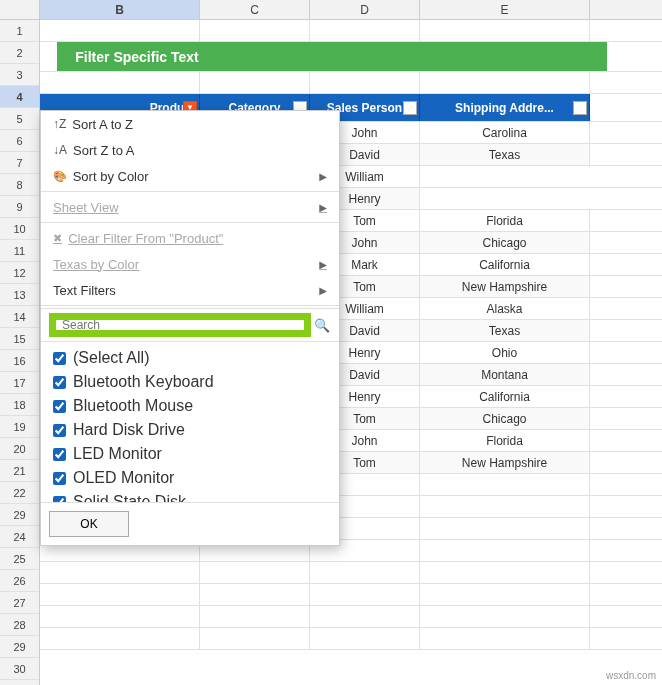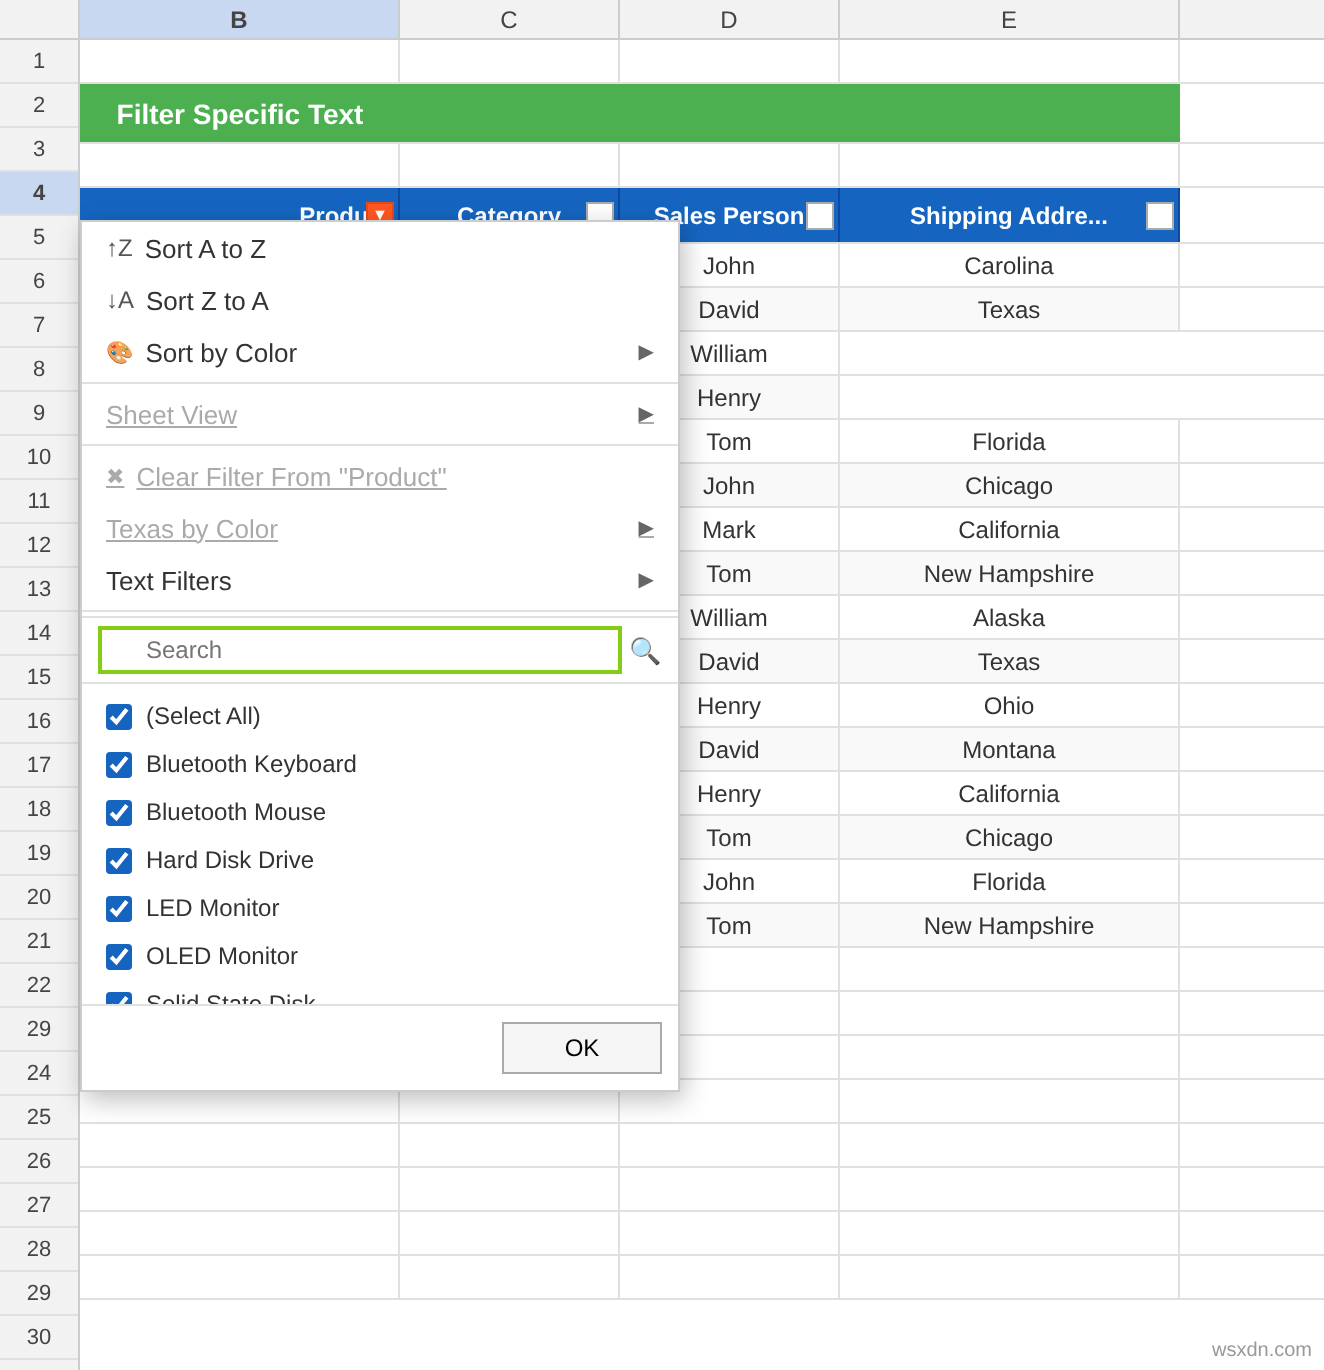--- a/index.html
+++ b/index.html
@@ -351,7 +351,7 @@
       </div>
 
       <div class="grid-row title-row" style="height:30px;">
-        <div class="grid-cell col-b title-cell" style="background:#4caf50;color:white;font-weight:bold;font-size:14px;justify-content:center;border-right:none;" colspan="4">
+        <div class="grid-cell col-b title-cell" style="background:#4caf50;color:white;font-weight:bold;font-size:14px;justify-content:center;border-right:none;margin-left:17px;" colspan="4">
           <span>Filter Specific Text</span>
         </div>
         <div class="grid-cell col-c title-cell" style="background:#4caf50;border-right:none;"></div>

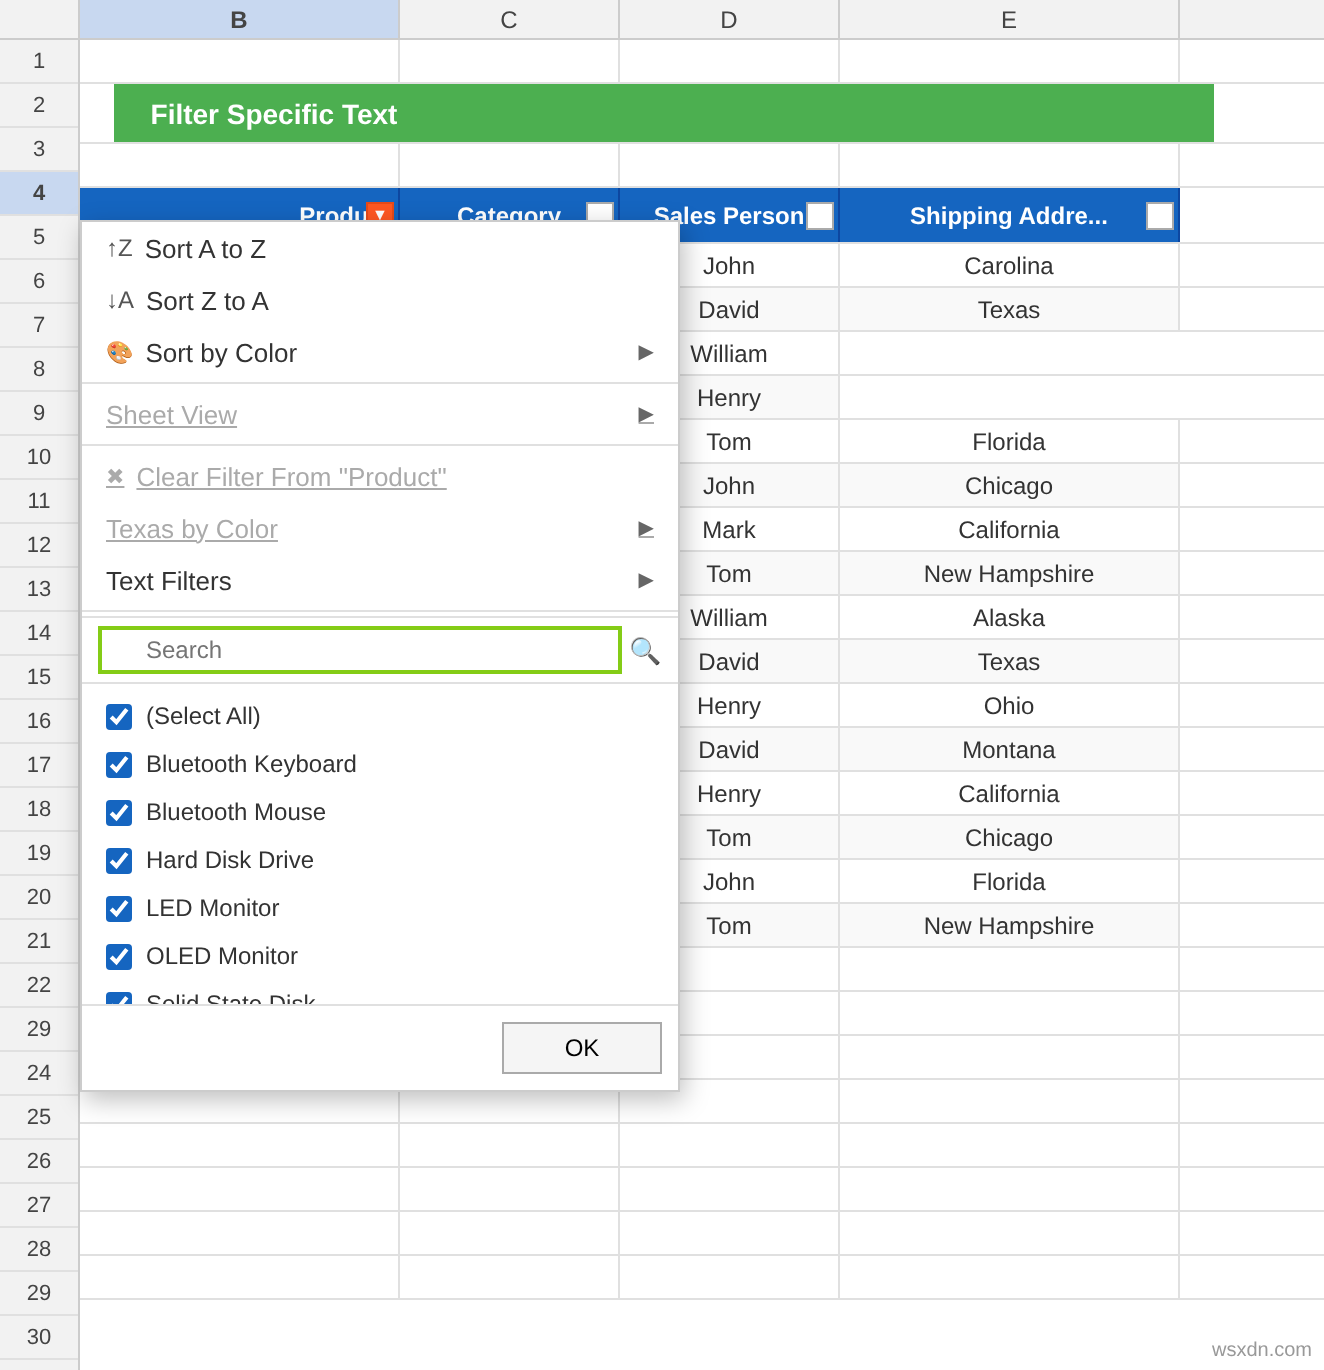--- a/index.html
+++ b/index.html
@@ -223,8 +223,8 @@
 
     .search-input {
       flex: 1;
-      border: 2px solid #84cc16;
-      padding: 3px 22px;
+      border: 7px solid #84cc16;
+      padding: 3px 6px;
       font-size: 12px;
       outline: none;
       height: 24px;

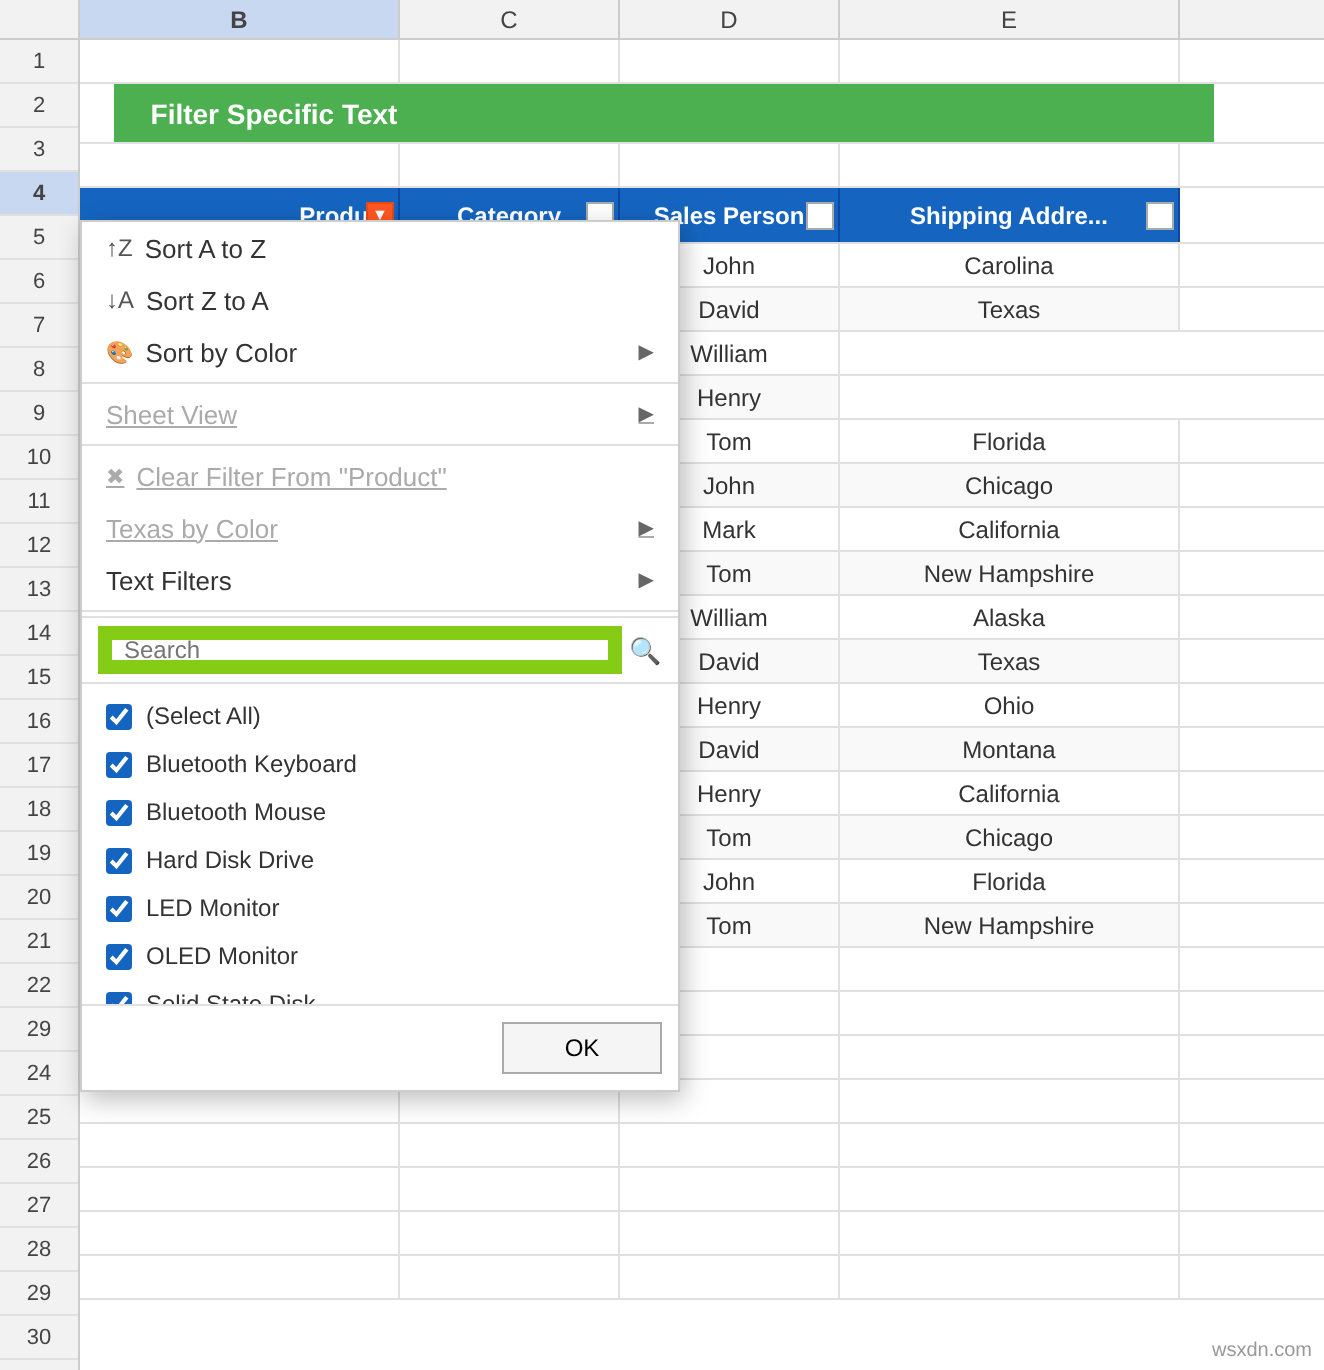--- a/index.html
+++ b/index.html
@@ -258,7 +258,7 @@
     }
 
     .checkbox-item label {
-      font-size: 12px;
+      font-size: 16px;
       color: #333;
       cursor: pointer;
     }

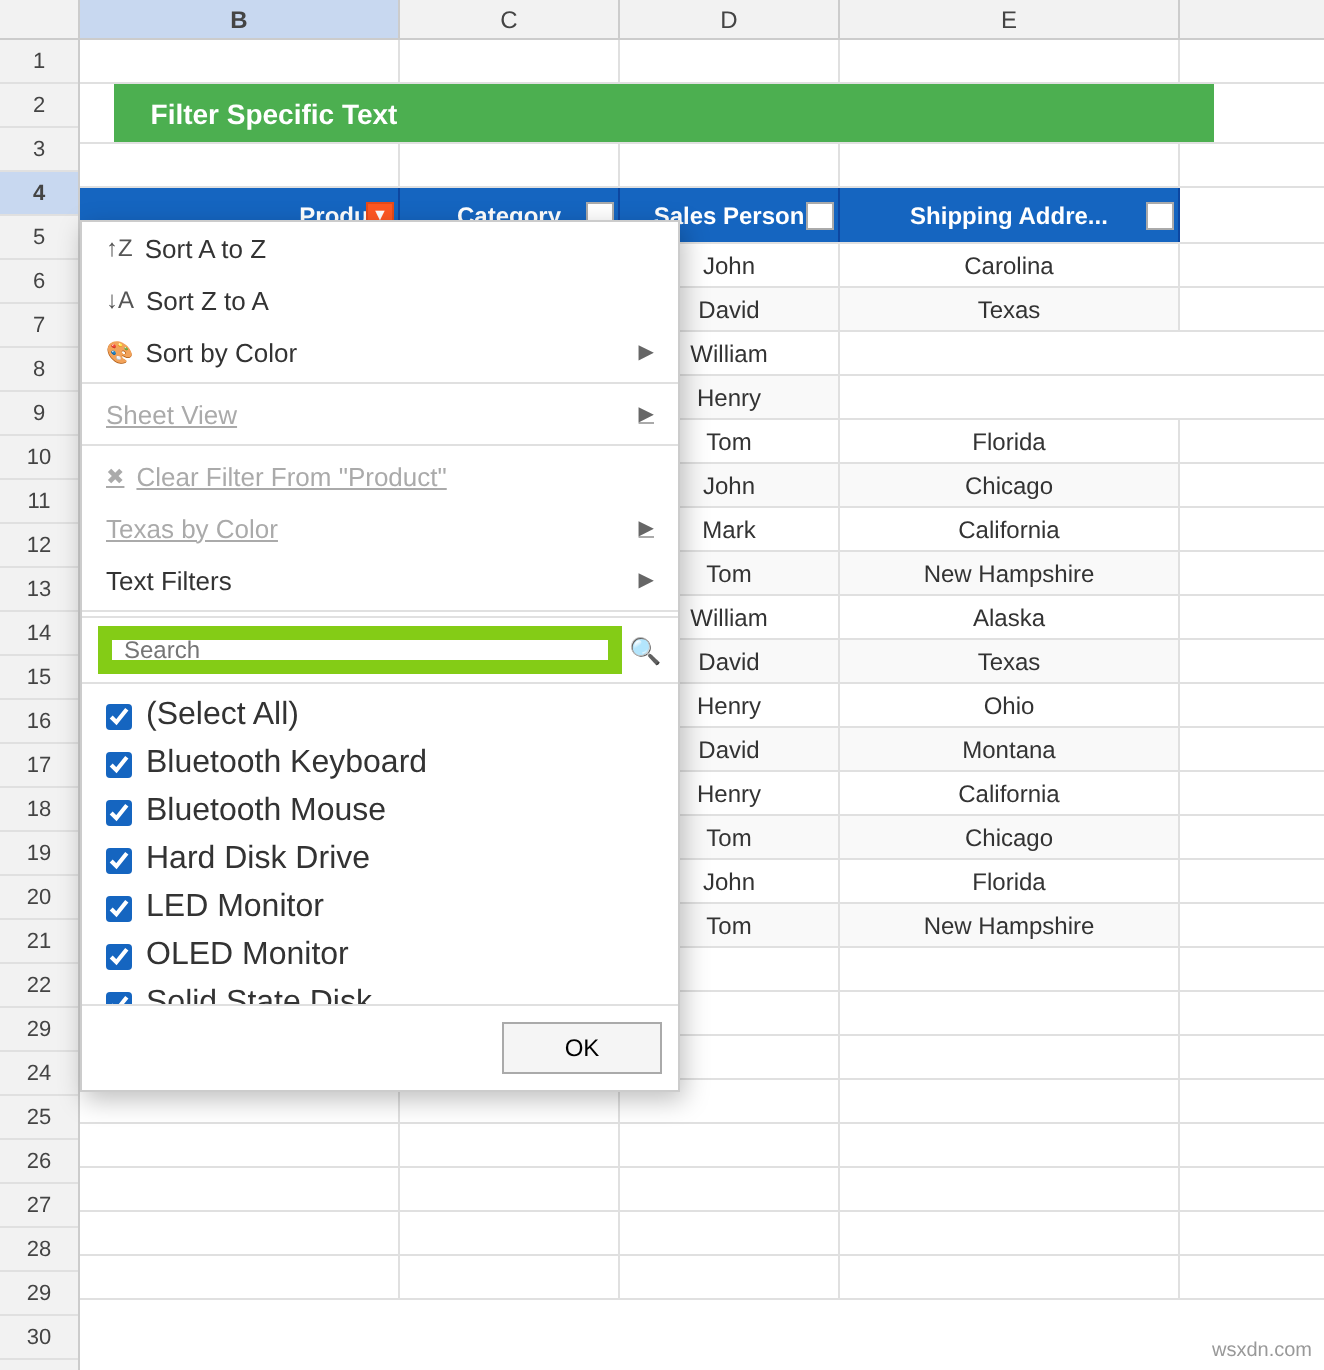--- a/index.html
+++ b/index.html
@@ -265,7 +265,7 @@
 
     .dropdown-footer {
       display: flex;
-      justify-content: flex-end;
+      justify-content: space-between;
       gap: 10px;
       padding: 8px;
       border-top: 1px solid #e0e0e0;

